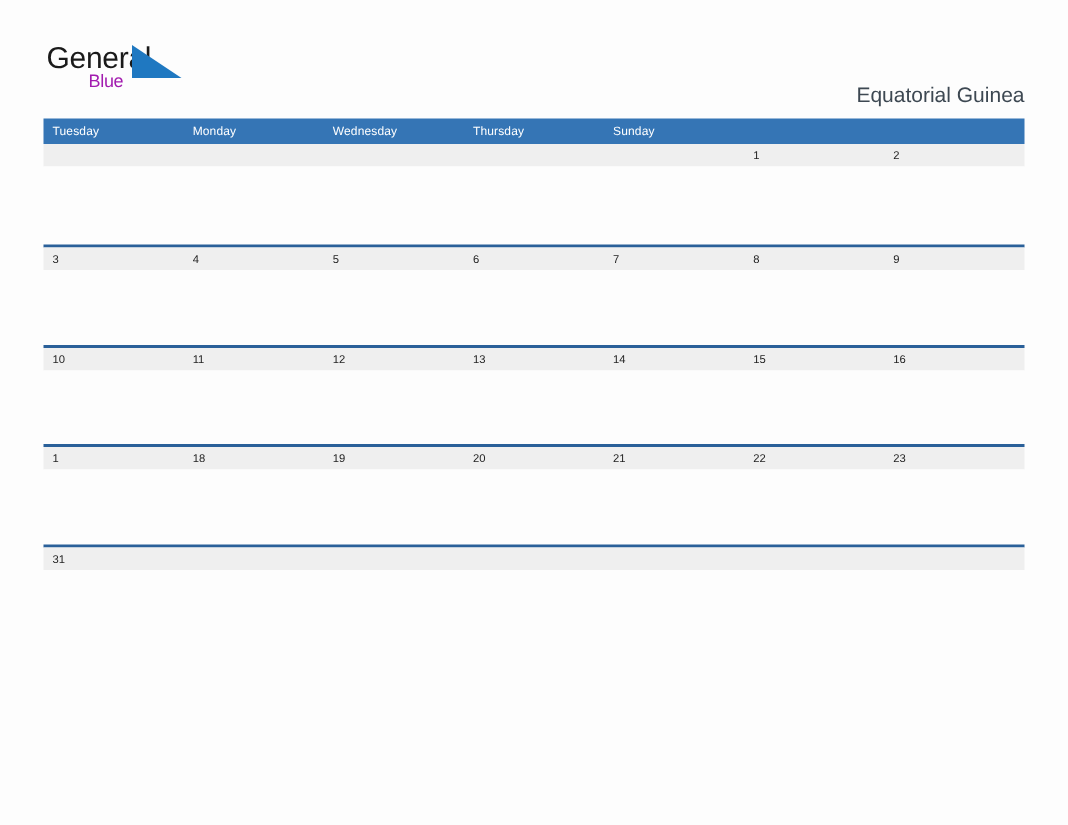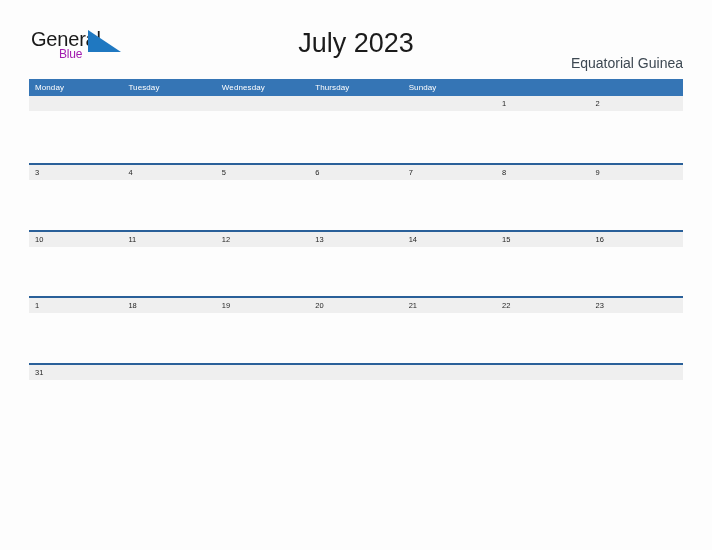--- a/index.html
+++ b/index.html
@@ -167,7 +167,6 @@
       <span class="brand-row2">Blue</span>
     </div>
 
-    <div class="cal-title">July 2023</div>
 
     <div class="cal-subtitle">Equatorial Guinea</div>
   </div>

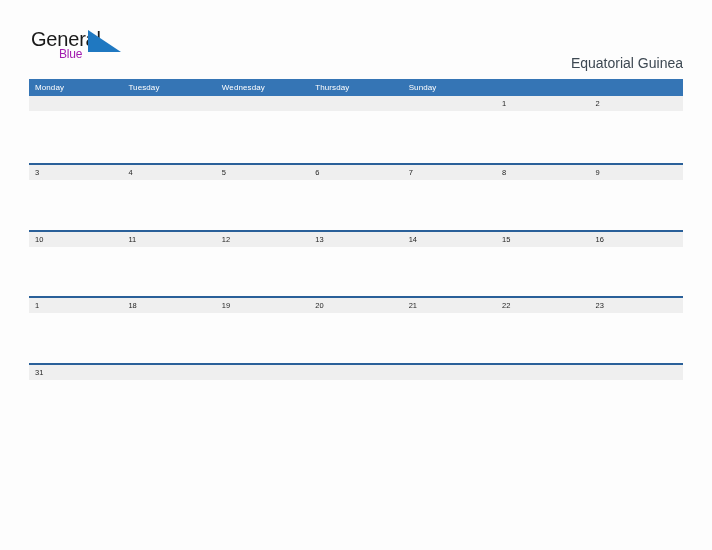--- a/index.html
+++ b/index.html
@@ -174,8 +174,8 @@
   <div class="calendar">
 
     <div class="dow-row">
+      <div class="dow-cell">Tuesday</div>
       <div class="dow-cell">Monday</div>
-      <div class="dow-cell">Tuesday</div>
       <div class="dow-cell">Wednesday</div>
       <div class="dow-cell">Thursday</div>
       <div class="dow-cell">Sunday</div>

